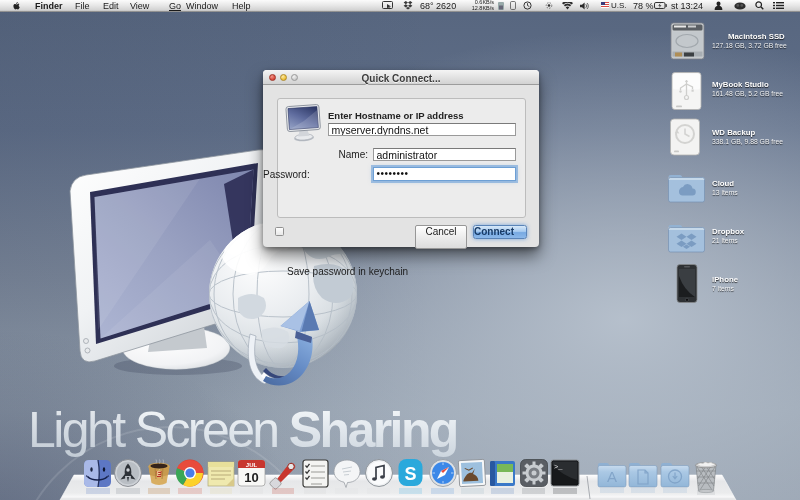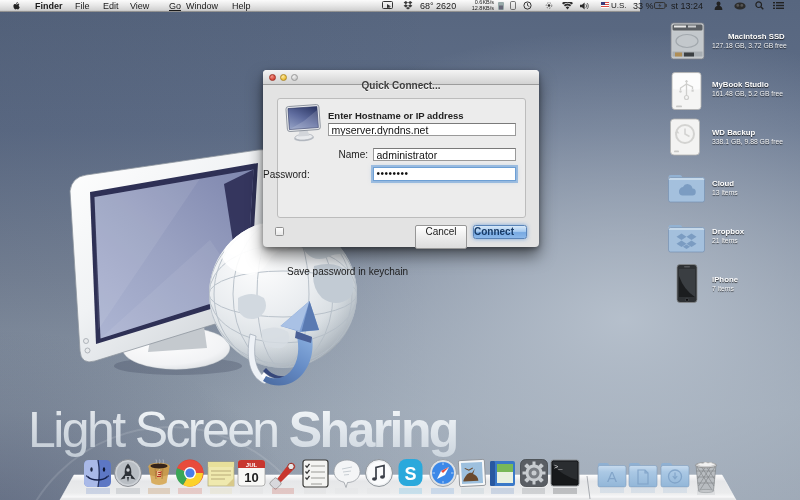--- a/index.html
+++ b/index.html
@@ -9,7 +9,7 @@
  radial-gradient(520px 340px at -2% 108%, rgba(55,65,94,.52) 0%, rgba(55,65,94,0) 62%),
  linear-gradient(to right, rgba(30,40,62,.10) 0%, rgba(30,40,62,0) 55%),
  linear-gradient(to bottom, #57667f 0%, #5f6e88 26%, #7a8699 55%, #94a0ae 82%, #97a2b0 100%);}
-#menubar{position:absolute;left:0;top:0;width:640px;height:11px;
+#menubar{position:absolute;left:0;top:0;width:800px;height:11px;
 background:linear-gradient(#fbfbfb,#e9e9e9 45%,#d2d2d2 92%,#bfbfbf);
 border-bottom:0.5px solid rgba(60,60,60,.55);z-index:50;}
 .mtxt{position:absolute;top:0.5px;font-size:9px;line-height:10px;color:#1a1a1a;white-space:nowrap;}

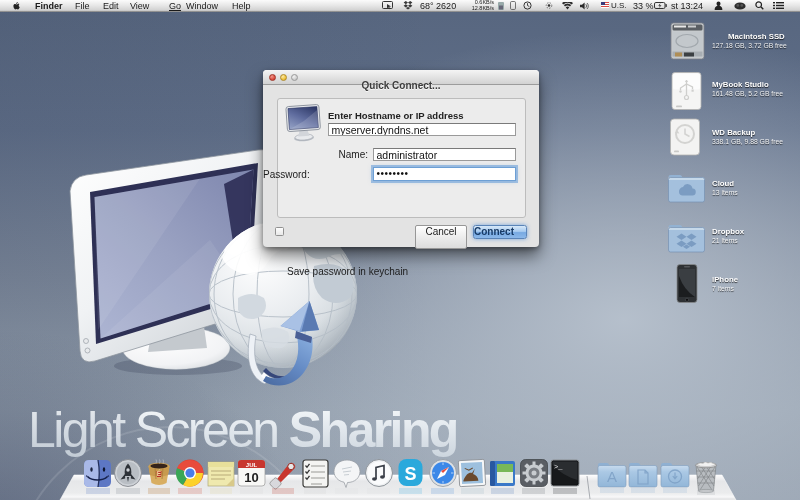--- a/index.html
+++ b/index.html
@@ -70,7 +70,7 @@
       <rect width="4" height="3" fill="#3a3a7a"></rect>
     </svg>
  <span class="mtxt" style="left:611px;font-size:8px;">U.S.</span>
- <span class="mtxt" style="left:633px;">33 %</span>
+ <span class="mtxt" style="left:633px;">78 %</span>
  <svg class="mico" style="left:654px;top:2px" width="13" height="7" viewBox="0 0 13 7">
       <rect x="0.5" y="0.5" width="10.5" height="6" rx="1.4" fill="none" stroke="#333" stroke-width="1"></rect>
       <rect x="11.5" y="2" width="1.3" height="3" rx="0.6" fill="#333"></rect>

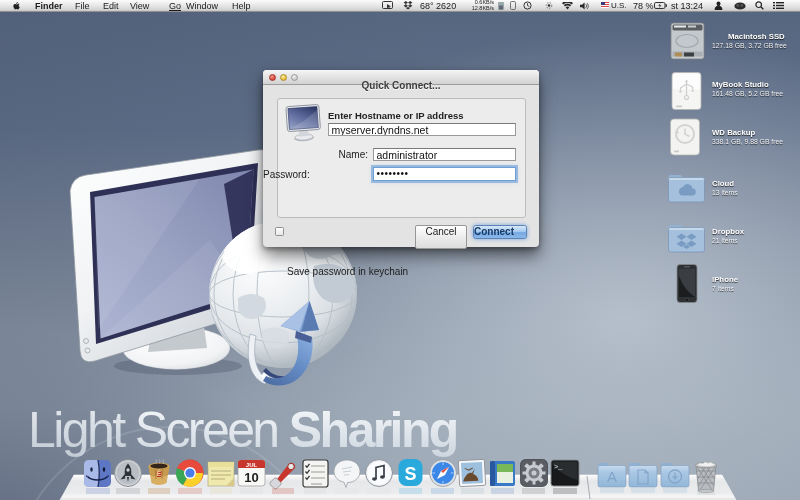--- a/index.html
+++ b/index.html
@@ -262,7 +262,7 @@
  <div style="position:absolute;left:5.5px;top:4px;width:7.4px;height:7.4px;border-radius:50%;background:radial-gradient(circle at 35% 30%,#f09a8e,#dd4f42 60%,#b83325);border:0.5px solid #a03428;box-sizing:border-box;"></div>
  <div style="position:absolute;left:16.5px;top:4px;width:7.4px;height:7.4px;border-radius:50%;background:radial-gradient(circle at 35% 30%,#fbe9a8,#efc43f 60%,#d8a225);border:0.5px solid #b08a28;box-sizing:border-box;"></div>
  <div style="position:absolute;left:27.5px;top:4px;width:7.4px;height:7.4px;border-radius:50%;background:radial-gradient(circle at 35% 30%,#f2f2f2,#cdcdcd 65%,#b2b2b2);border:0.5px solid #9a9a9a;box-sizing:border-box;"></div>
- <div style="position:absolute;left:0;top:10px;width:276px;text-align:center;font-size:10px;font-weight:bold;color:#3c3c3c;text-shadow:0 1px 0 rgba(255,255,255,.7);">Quick Connect...</div>
+ <div style="position:absolute;left:0;top:3px;width:276px;text-align:center;font-size:10px;font-weight:bold;color:#3c3c3c;text-shadow:0 1px 0 rgba(255,255,255,.7);">Quick Connect...</div>
  <div style="position:absolute;left:13.5px;top:28px;width:249px;height:120px;border:1px solid #bcbcbc;border-radius:3px;background:#ececec;box-sizing:border-box;"></div>
  <svg style="position:absolute;left:21px;top:33px;" width="40" height="40" viewBox="0 0 40 40">
   <defs>

